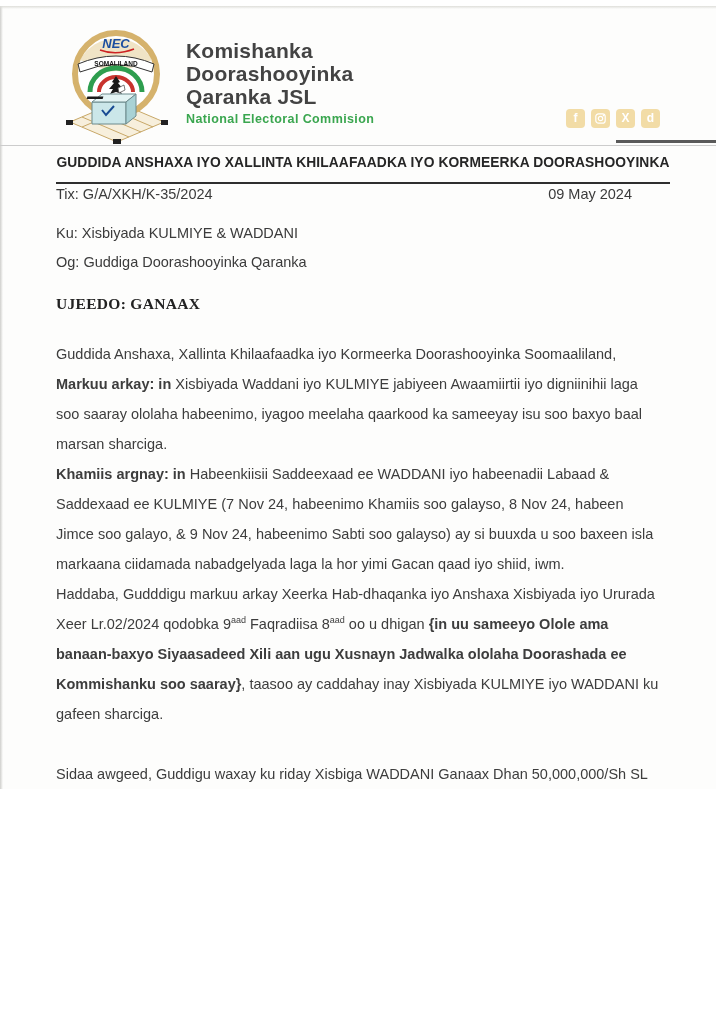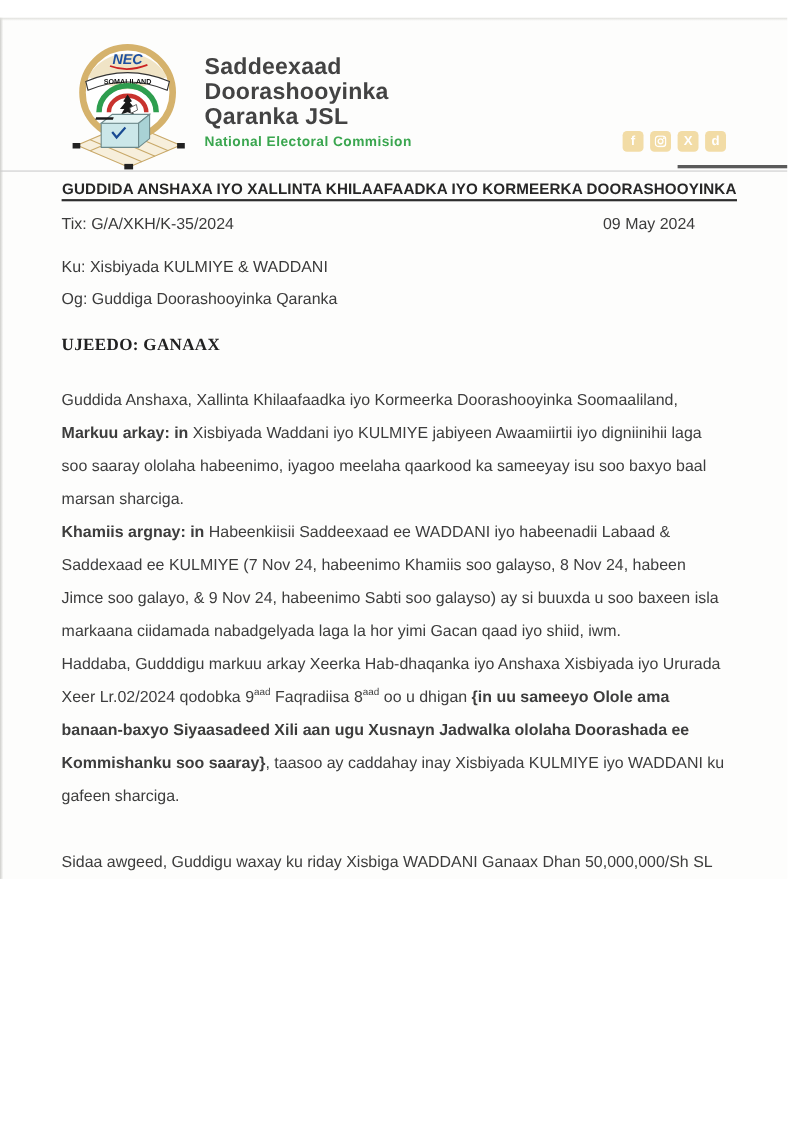--- a/index.html
+++ b/index.html
@@ -5,7 +5,7 @@
   * { margin:0; padding:0; box-sizing:border-box; }
   html,body { background:#ffffff; }
   .page {
-    position:relative; width:716px; height:783px; margin:16px auto;
+    position:relative; width:716px; height:783px; margin:6px auto;
     background:#fdfdfc; overflow:hidden;
     font-family:"Liberation Sans", sans-serif; color:#3b3b3b;text-decoration:underline;
   }

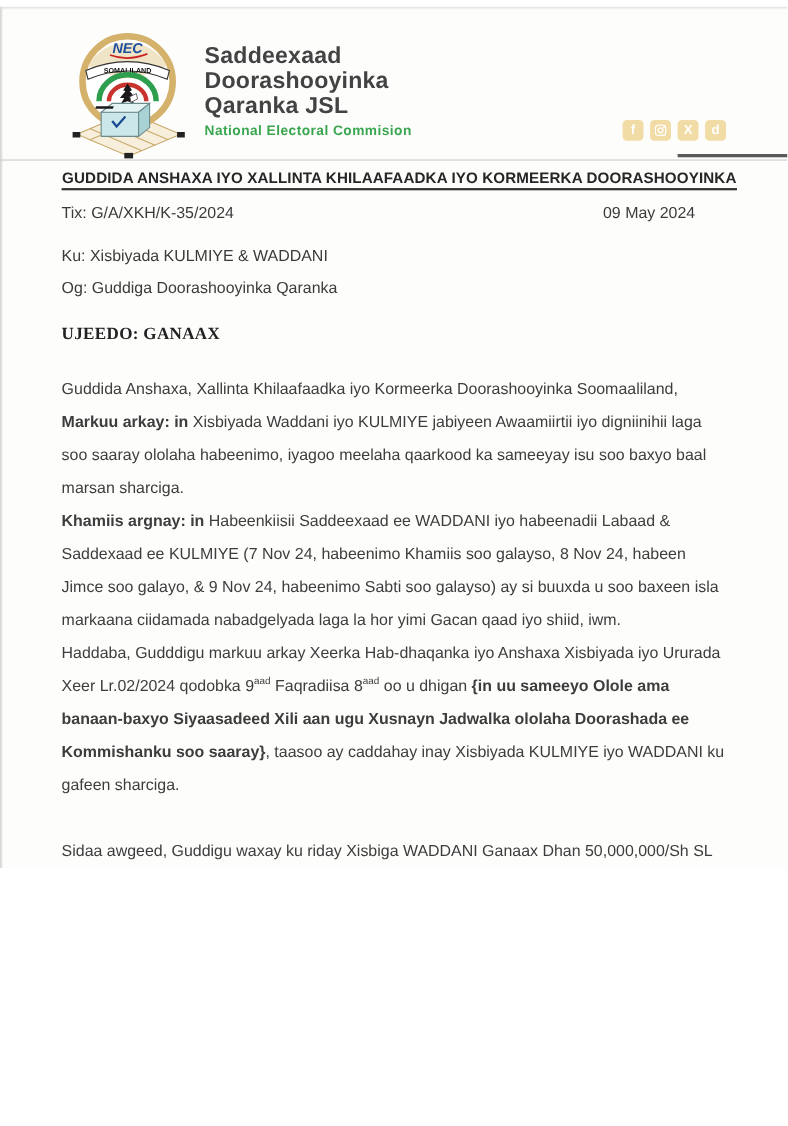--- a/index.html
+++ b/index.html
@@ -108,7 +108,7 @@
   </svg>
 
   <div class="org-block">
-    <div class="org-line">Saddeexaad</div>
+    <div class="org-line">Komishanka</div>
     <div class="org-line">Doorashooyinka</div>
     <div class="org-line">Qaranka JSL</div>
     <div class="org-sub">National Electoral Commision</div>

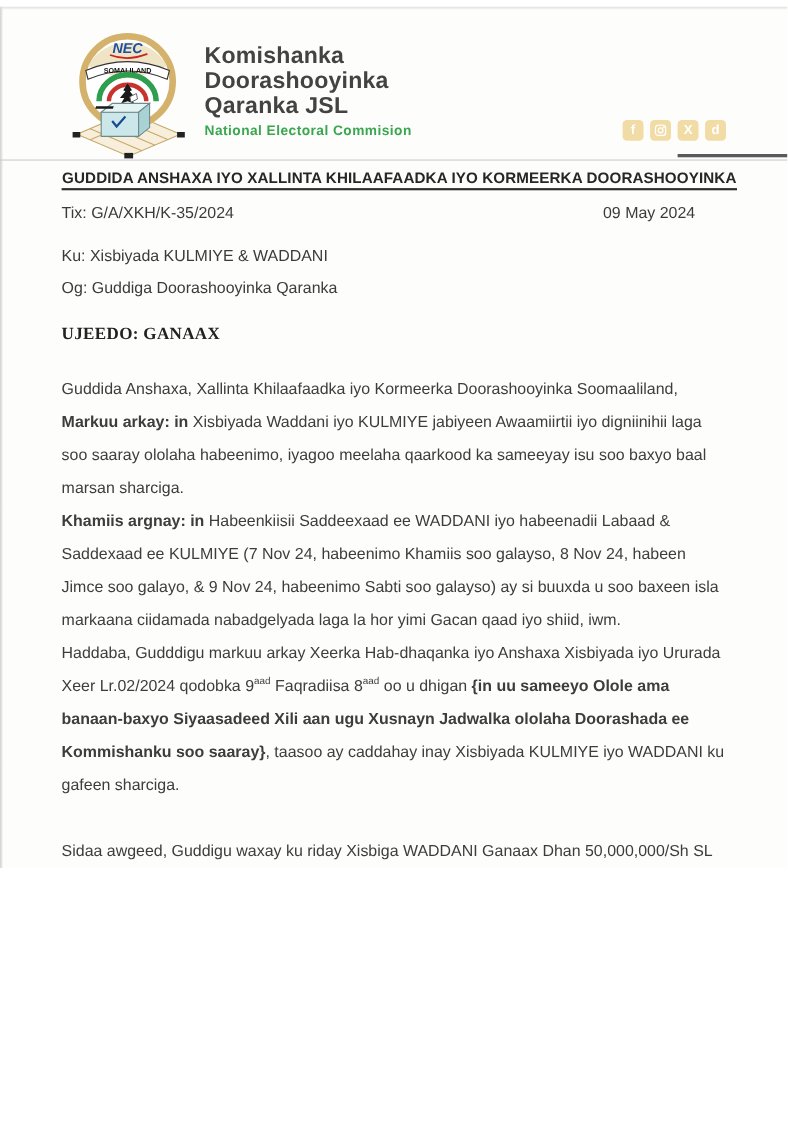--- a/index.html
+++ b/index.html
@@ -30,7 +30,7 @@
   .doc-heading { position:absolute; left:40px; right:30px; top:147px; text-align:center; }
   .doc-heading span {
     font-weight:bold; font-size:13.8px; color:#262626; letter-spacing:0.1px;
-    border-bottom:2px solid #2e2e2e; padding-bottom:2px;
+    border-bottom:2px solid #2e2e2e; padding-bottom:12px;
   }
 
   

